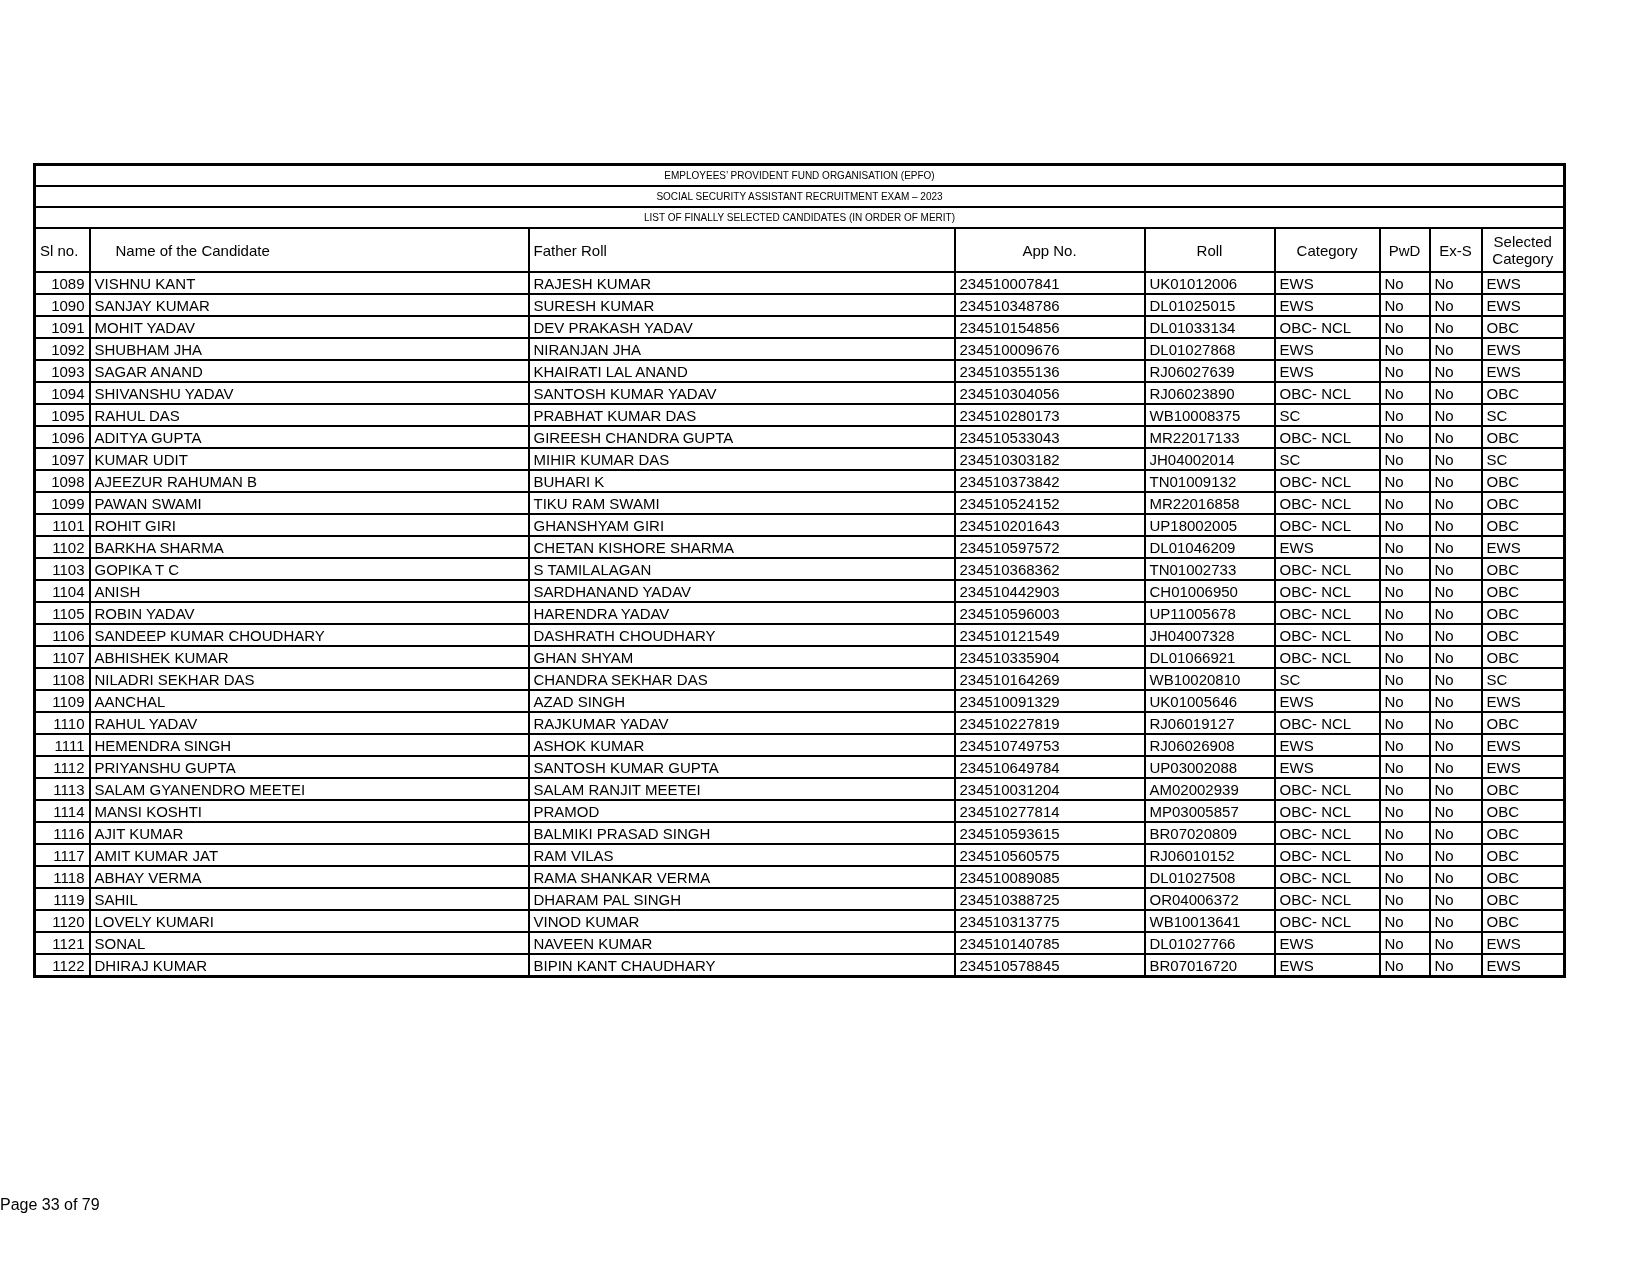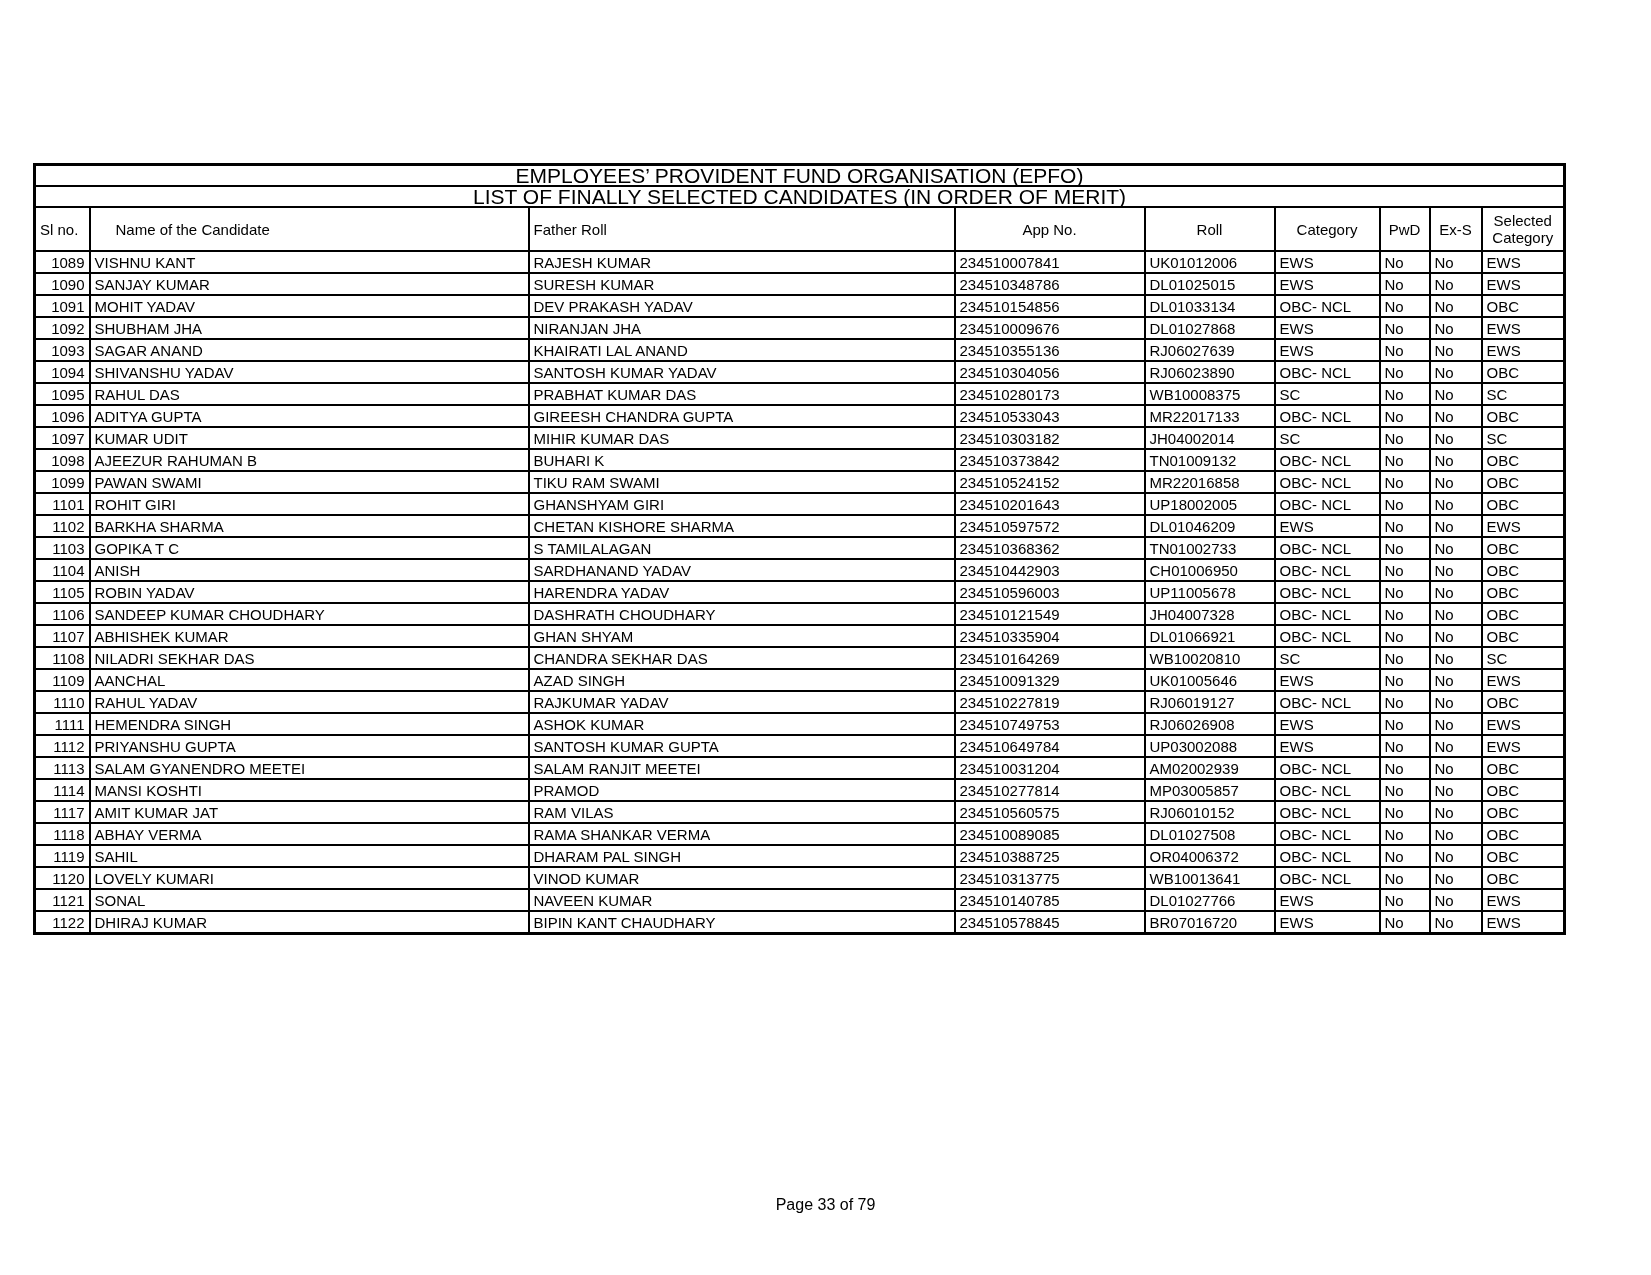--- a/index.html
+++ b/index.html
@@ -45,7 +45,7 @@
   tr.title-row th {
     text-align: center;
     height: 19px;
-    font-size: 21px;
+    font-size: 10px;
   }
   tr.head-row th {
     height: 42px;

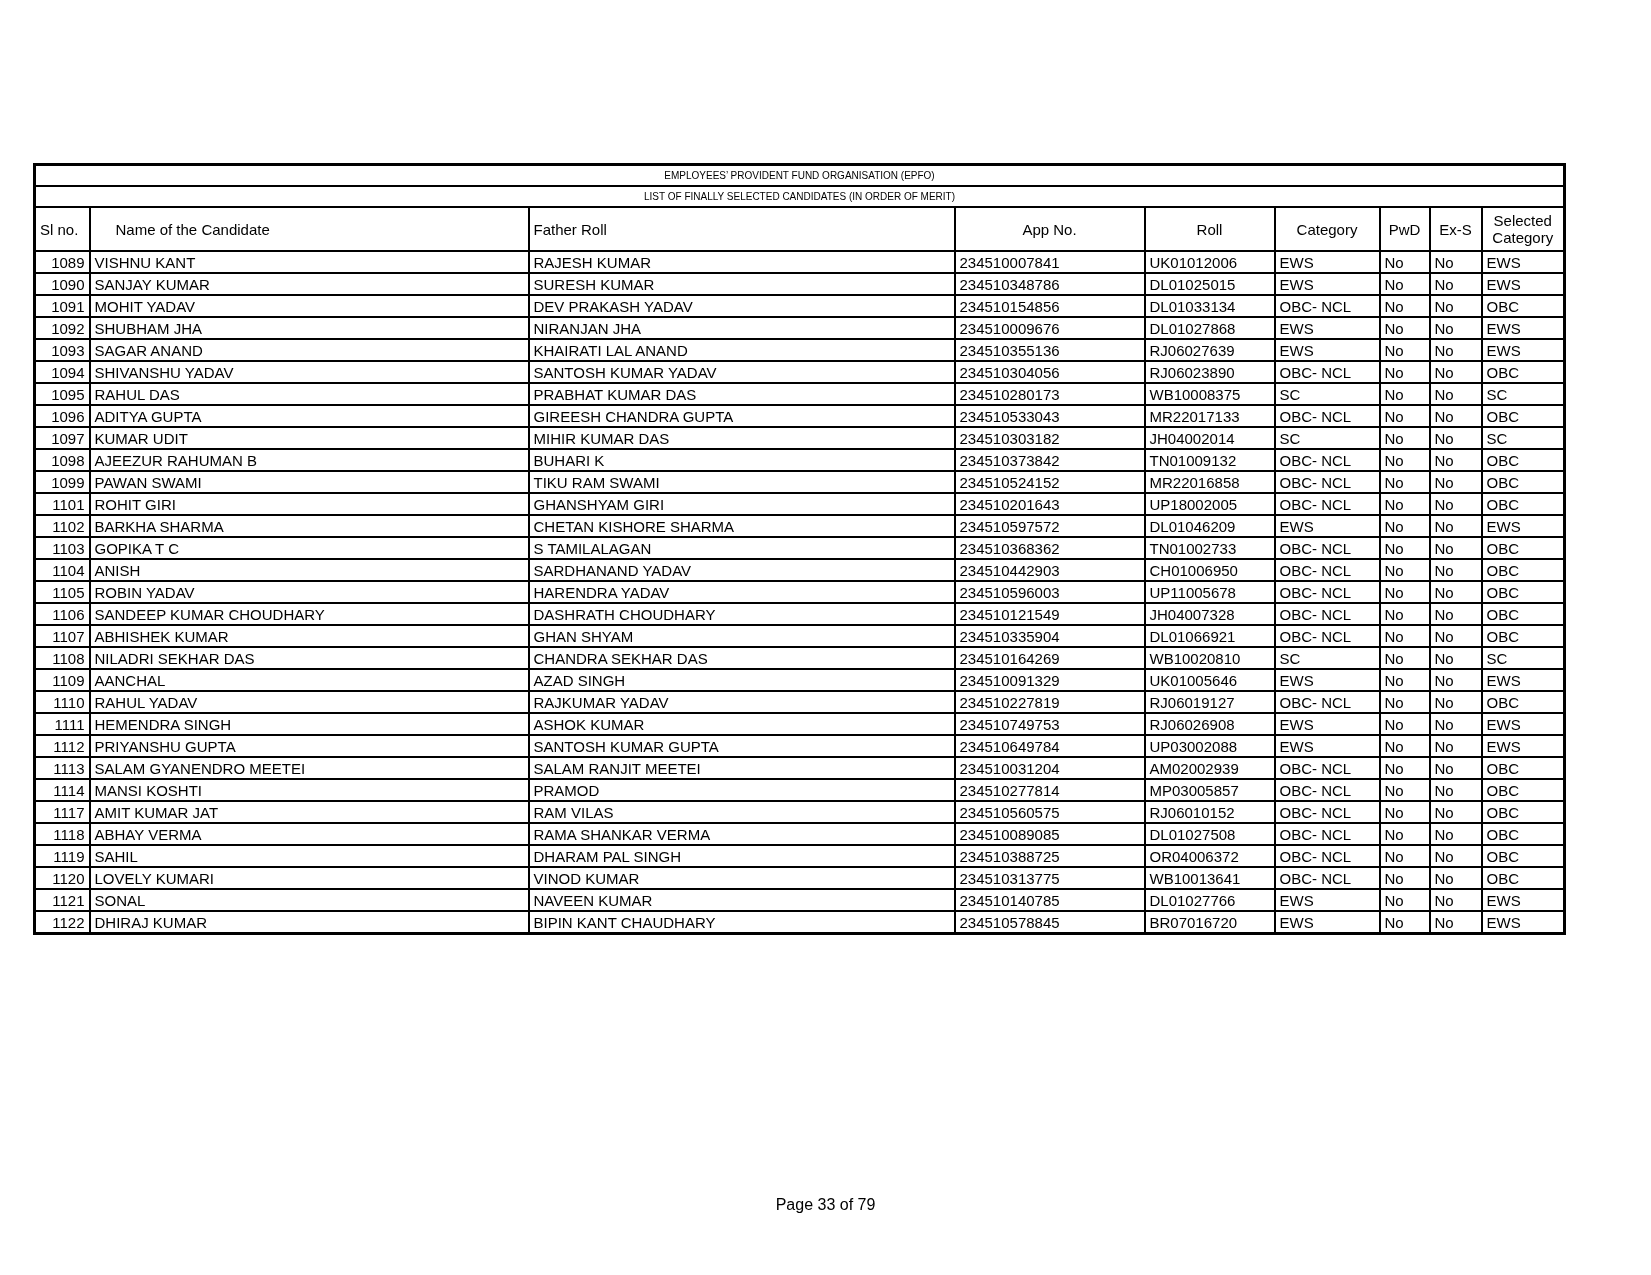--- a/index.html
+++ b/index.html
@@ -100,6 +100,9 @@
           <th colspan="9">EMPLOYEES’ PROVIDENT FUND ORGANISATION (EPFO)</th>
         </tr>
         <tr class="title-row">
+          <th colspan="9">SOCIAL SECURITY ASSISTANT RECRUITMENT EXAM – 2023</th>
+        </tr>
+        <tr class="title-row">
           <th colspan="9">LIST OF FINALLY SELECTED CANDIDATES (IN ORDER OF MERIT)</th>
         </tr>
         <tr class="head-row">

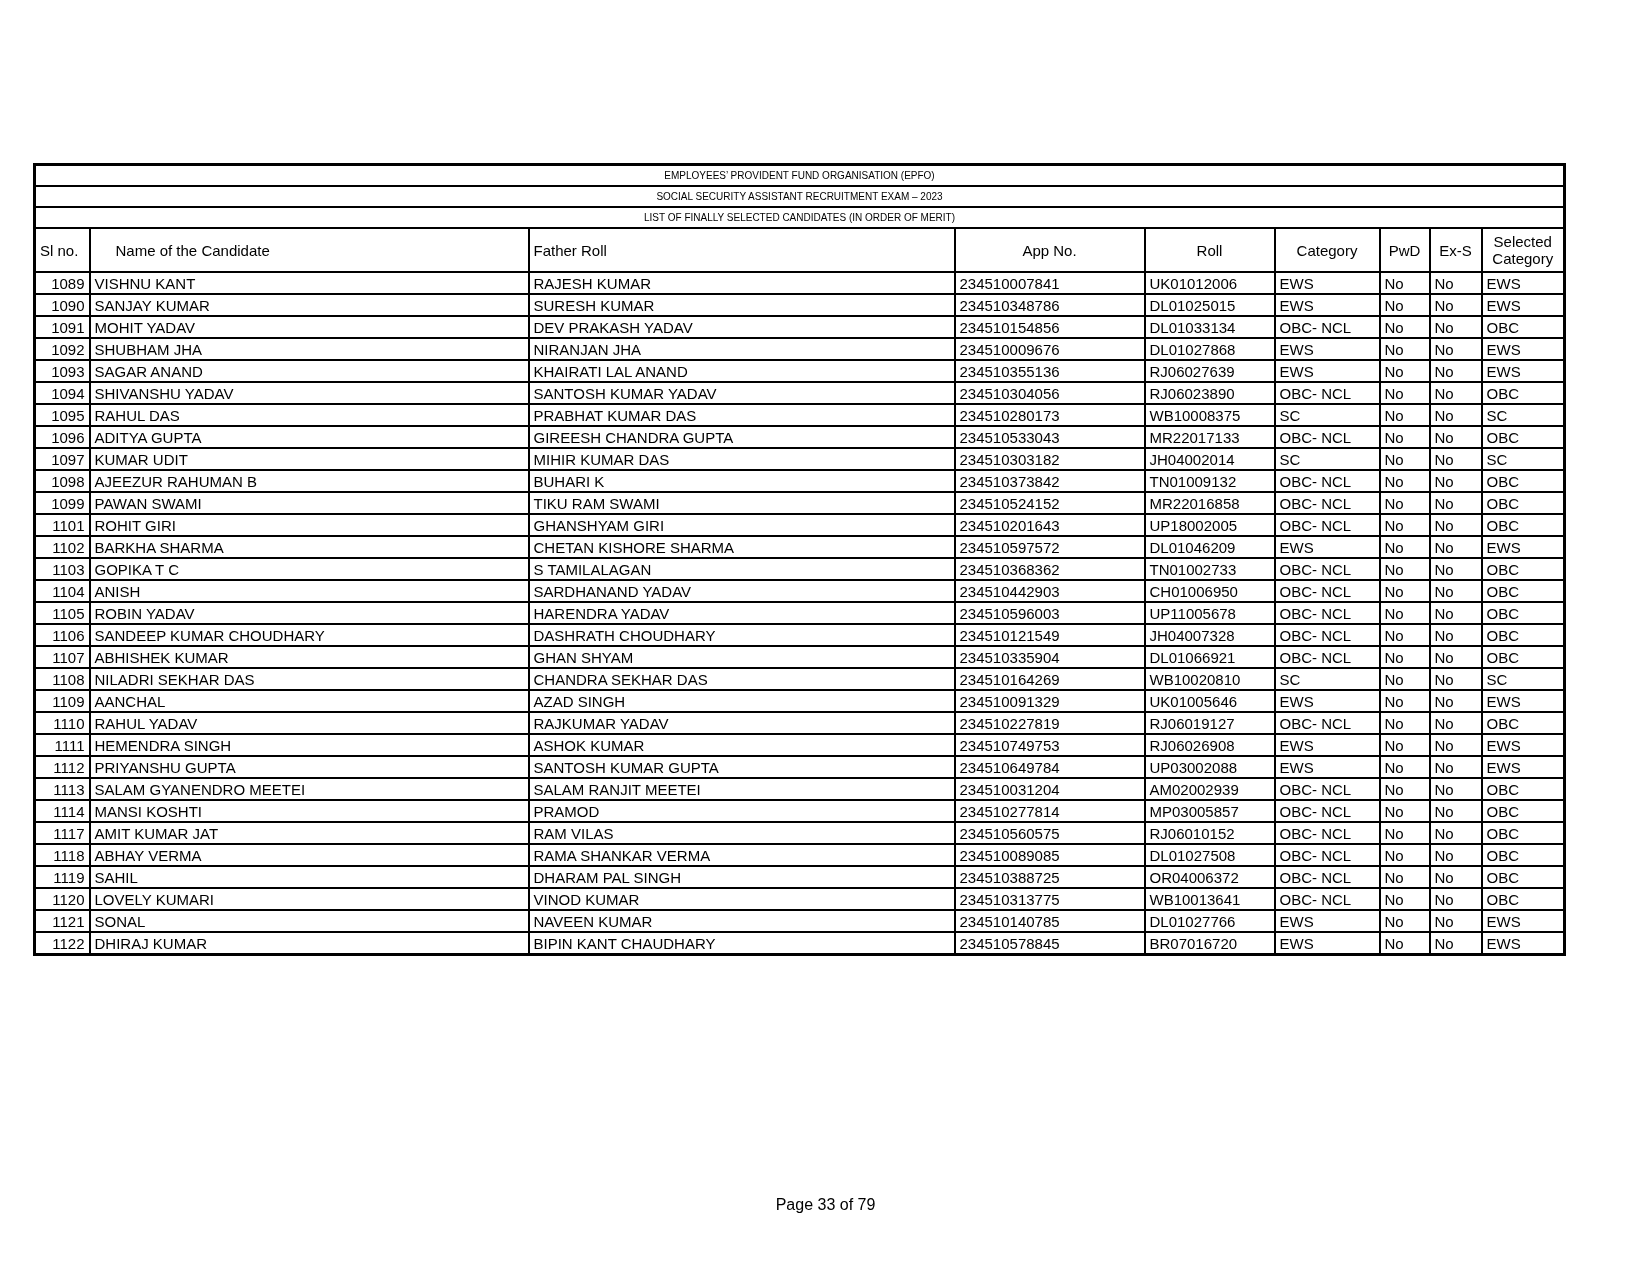--- a/index.html
+++ b/index.html
@@ -394,6 +394,17 @@
             <td class="col-sel">OBC</td>
           </tr>
           <tr class="data-row">
+            <td class="col-sl">1116</td>
+            <td class="col-name">AJIT KUMAR</td>
+            <td class="col-father">BALMIKI PRASAD SINGH</td>
+            <td class="col-app">234510593615</td>
+            <td class="col-roll">BR07020809</td>
+            <td class="col-cat">OBC- NCL</td>
+            <td class="col-pwd">No</td>
+            <td class="col-exs">No</td>
+            <td class="col-sel">OBC</td>
+          </tr>
+          <tr class="data-row">
             <td class="col-sl">1117</td>
             <td class="col-name">AMIT KUMAR JAT</td>
             <td class="col-father">RAM VILAS</td>

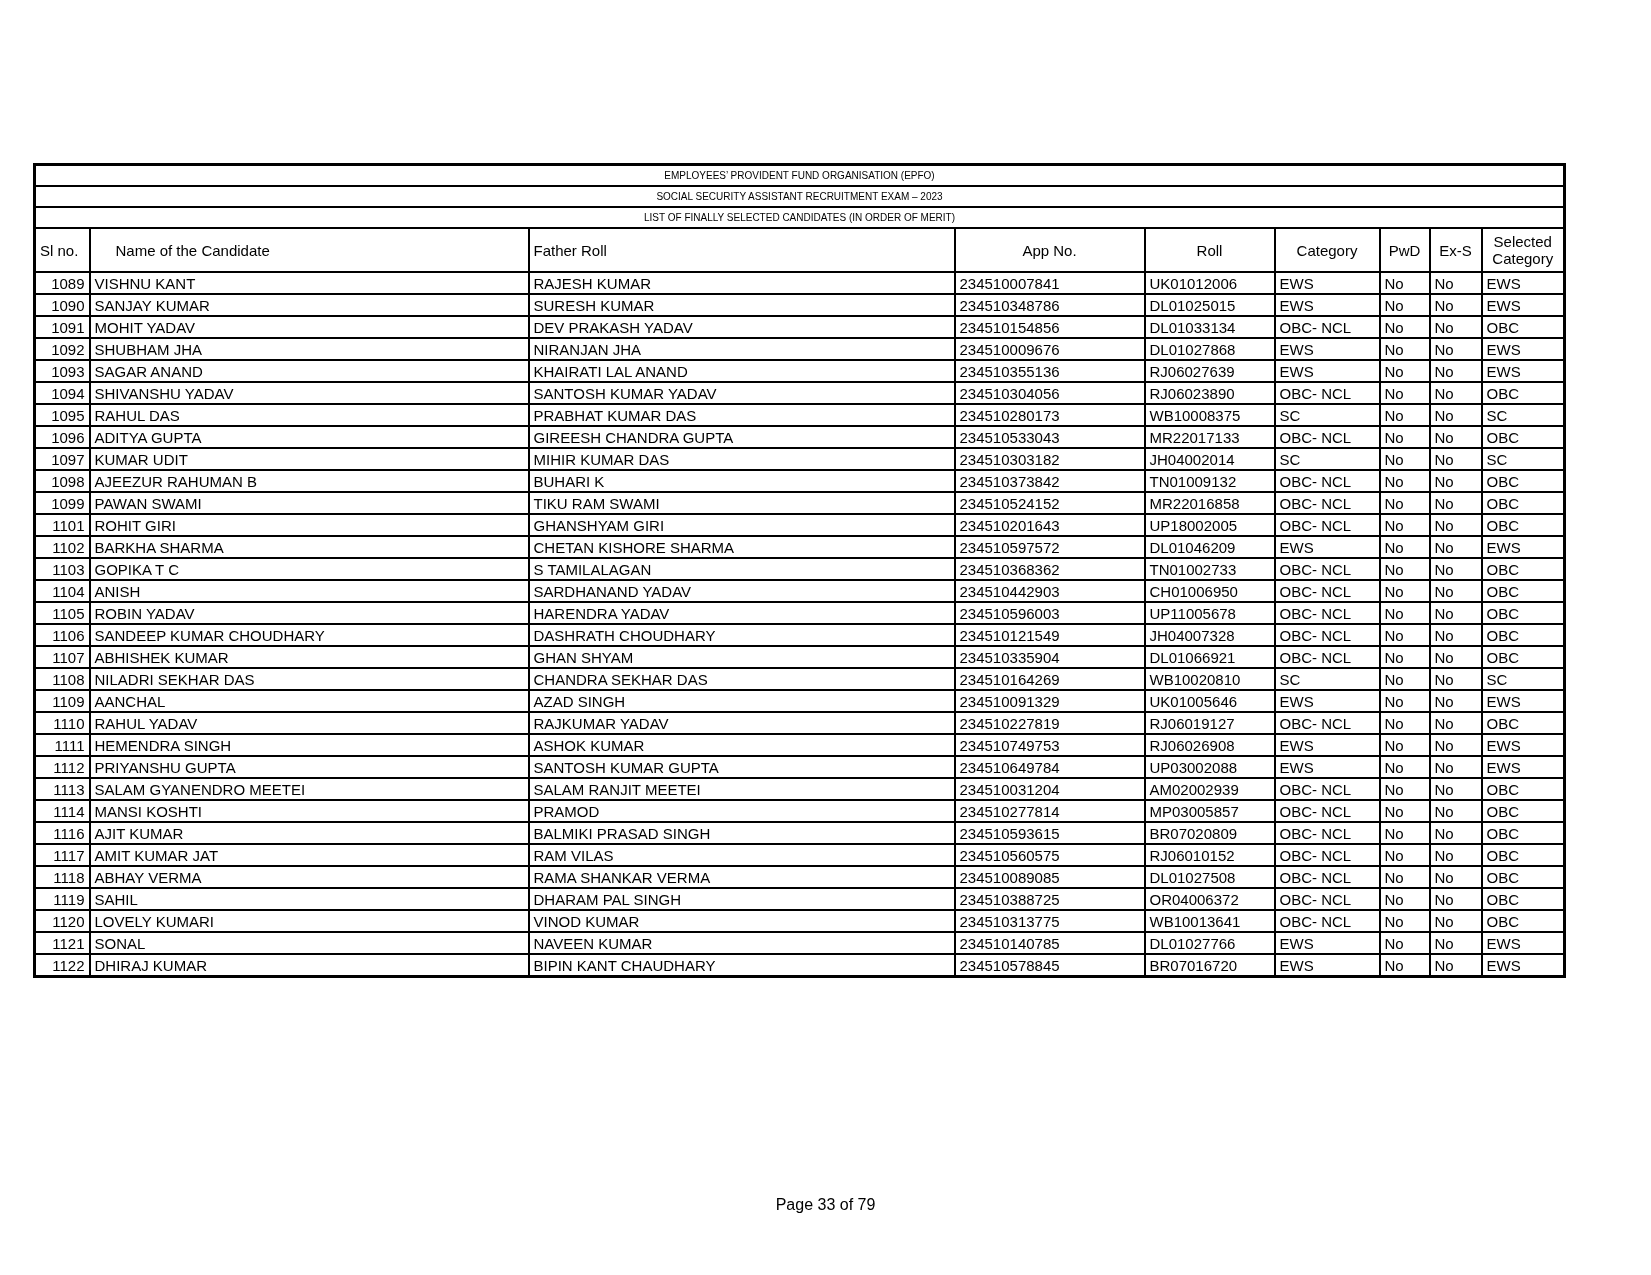--- a/index.html
+++ b/index.html
@@ -74,7 +74,6 @@
     top: 1196px;
     left: 0;
     width: 1651px;
-    text-align: center;
     font-size: 16px;
   }
 </style>

